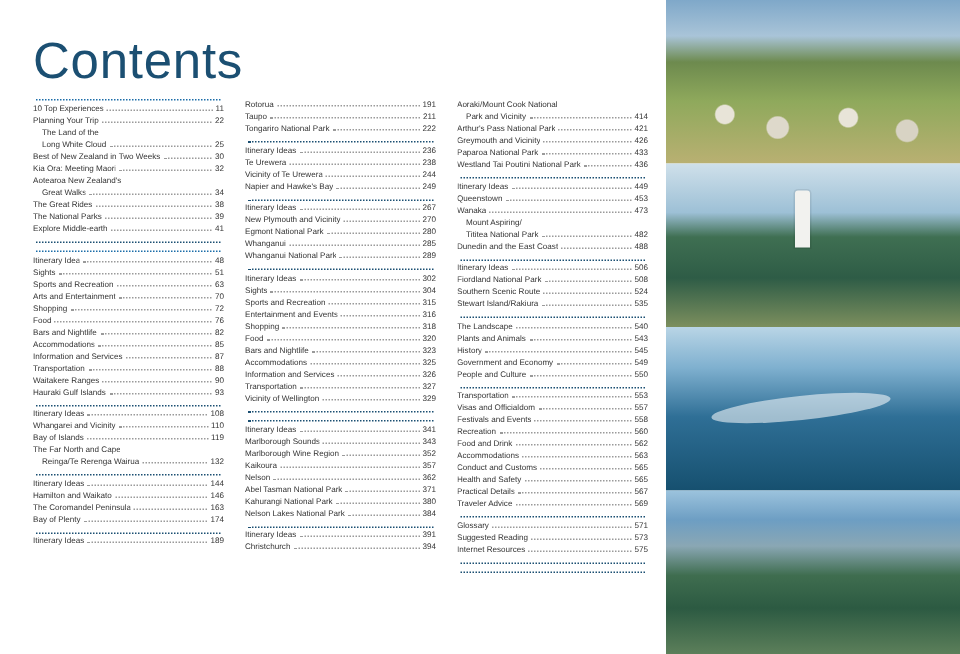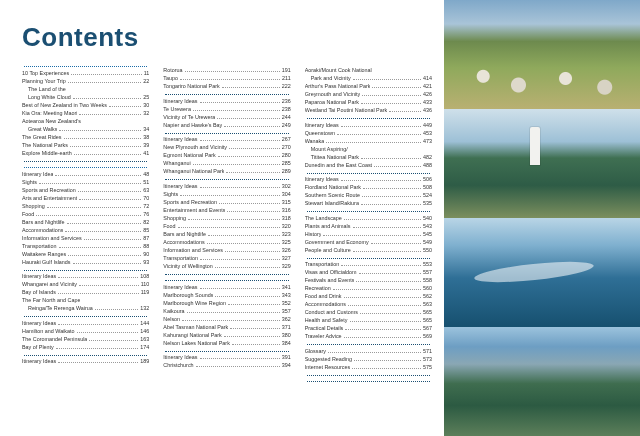--- a/index.html
+++ b/index.html
@@ -24,10 +24,10 @@
     position: absolute;
     left: 22px;
     top: 22px;
-    font-size: 26px;
+    font-size: 34px;
     color: #1b4f72;
     letter-spacing: 0.5px;
-    font-weight: 700;
+    font-weight: 400;
     text-align: center;
   }
   .columns {

